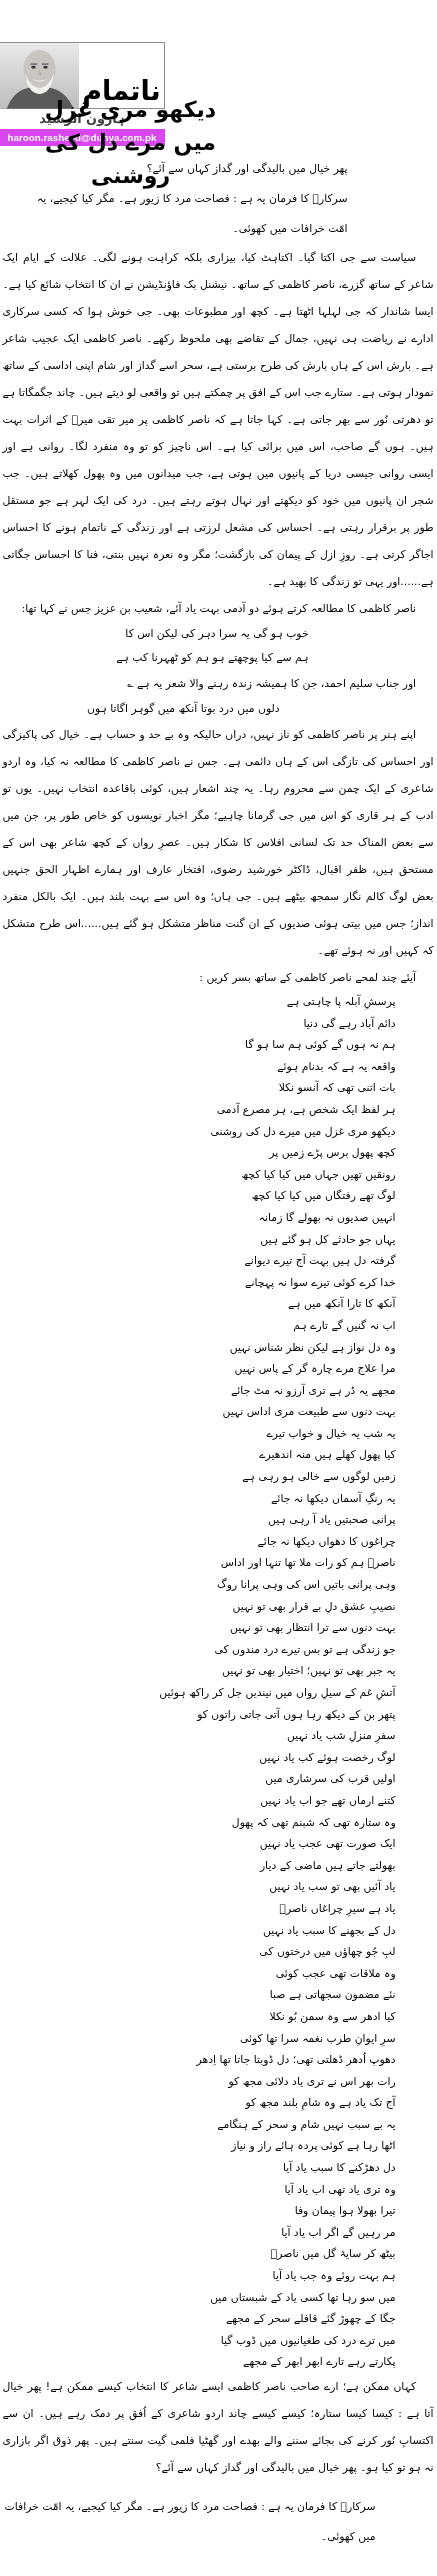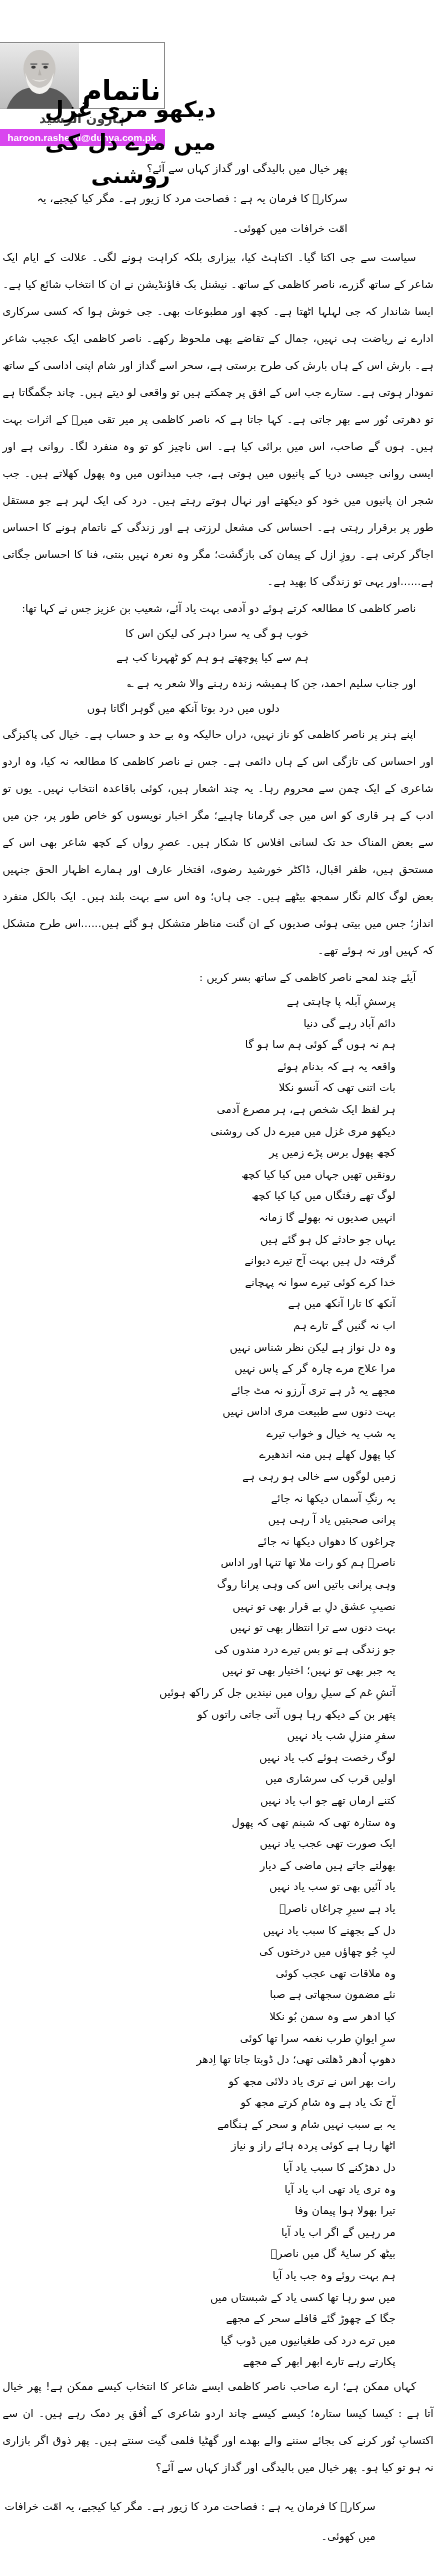--- a/index.html
+++ b/index.html
@@ -153,7 +153,7 @@
         <div class="verse">سرِ ایوانِ طرب نغمہ سرا تھا کوئی</div>
         <div class="verse">دھوپ اُدھر ڈھلتی تھی؛ دل ڈوبتا جاتا تھا اِدھر</div>
         <div class="verse">رات بھر اس نے تری یاد دلائی مجھ کو</div>
-        <div class="verse">آج تک یاد ہے وہ شامِ کرتے مجھ کو</div>
+        <div class="verse">آج تک یاد ہے وہ شامِ بلند مجھ کو</div>
         <div class="verse">یہ بے سبب نہیں شام و سحر کے ہنگامے</div>
         <div class="verse">اٹھا رہا ہے کوئی پردہ ہائے راز و نیاز</div>
         <div class="verse">دل دھڑکنے کا سبب یاد آیا</div>

